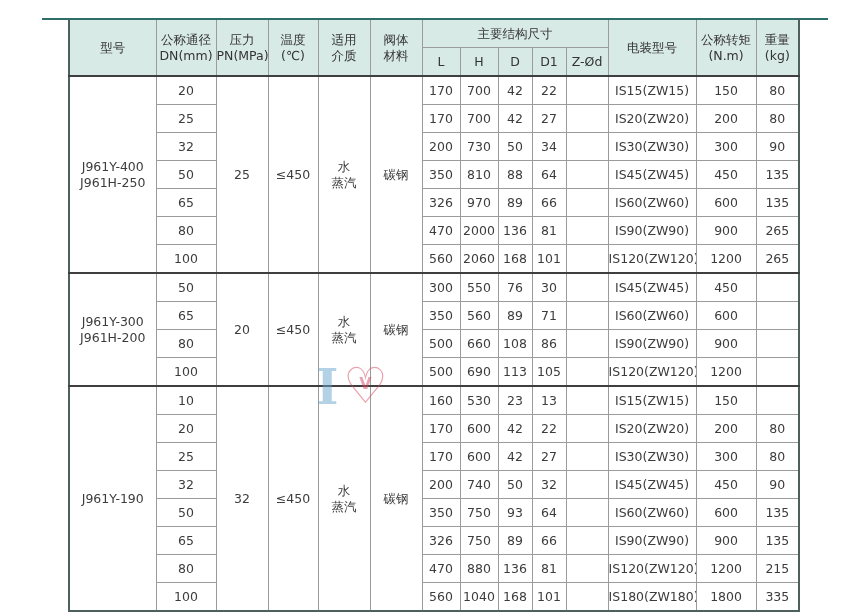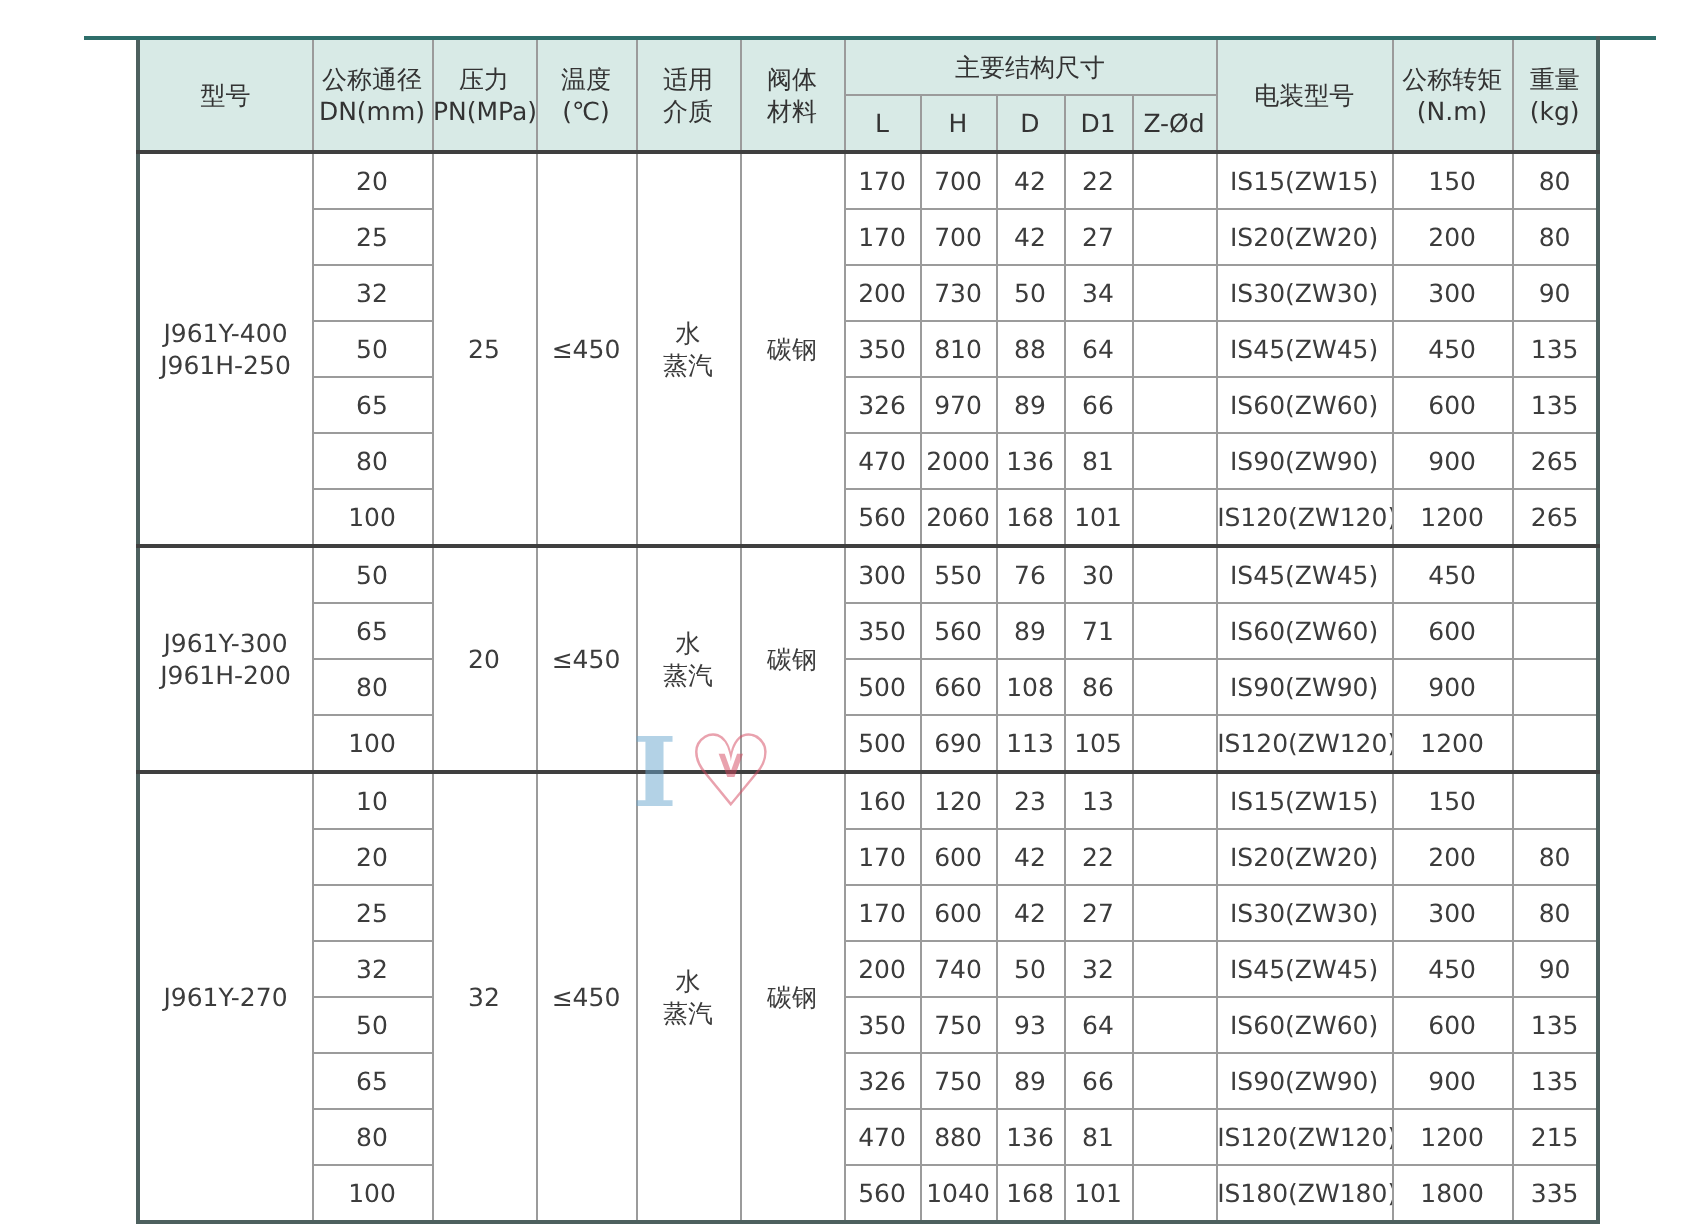--- a/index.html
+++ b/index.html
@@ -271,7 +271,7 @@
         </td>
         <td rowspan="8">碳钢</td>
         <td>160</td>
-        <td>120</td>
+        <td>530</td>
         <td>23</td>
         <td>13</td>
         <td></td>

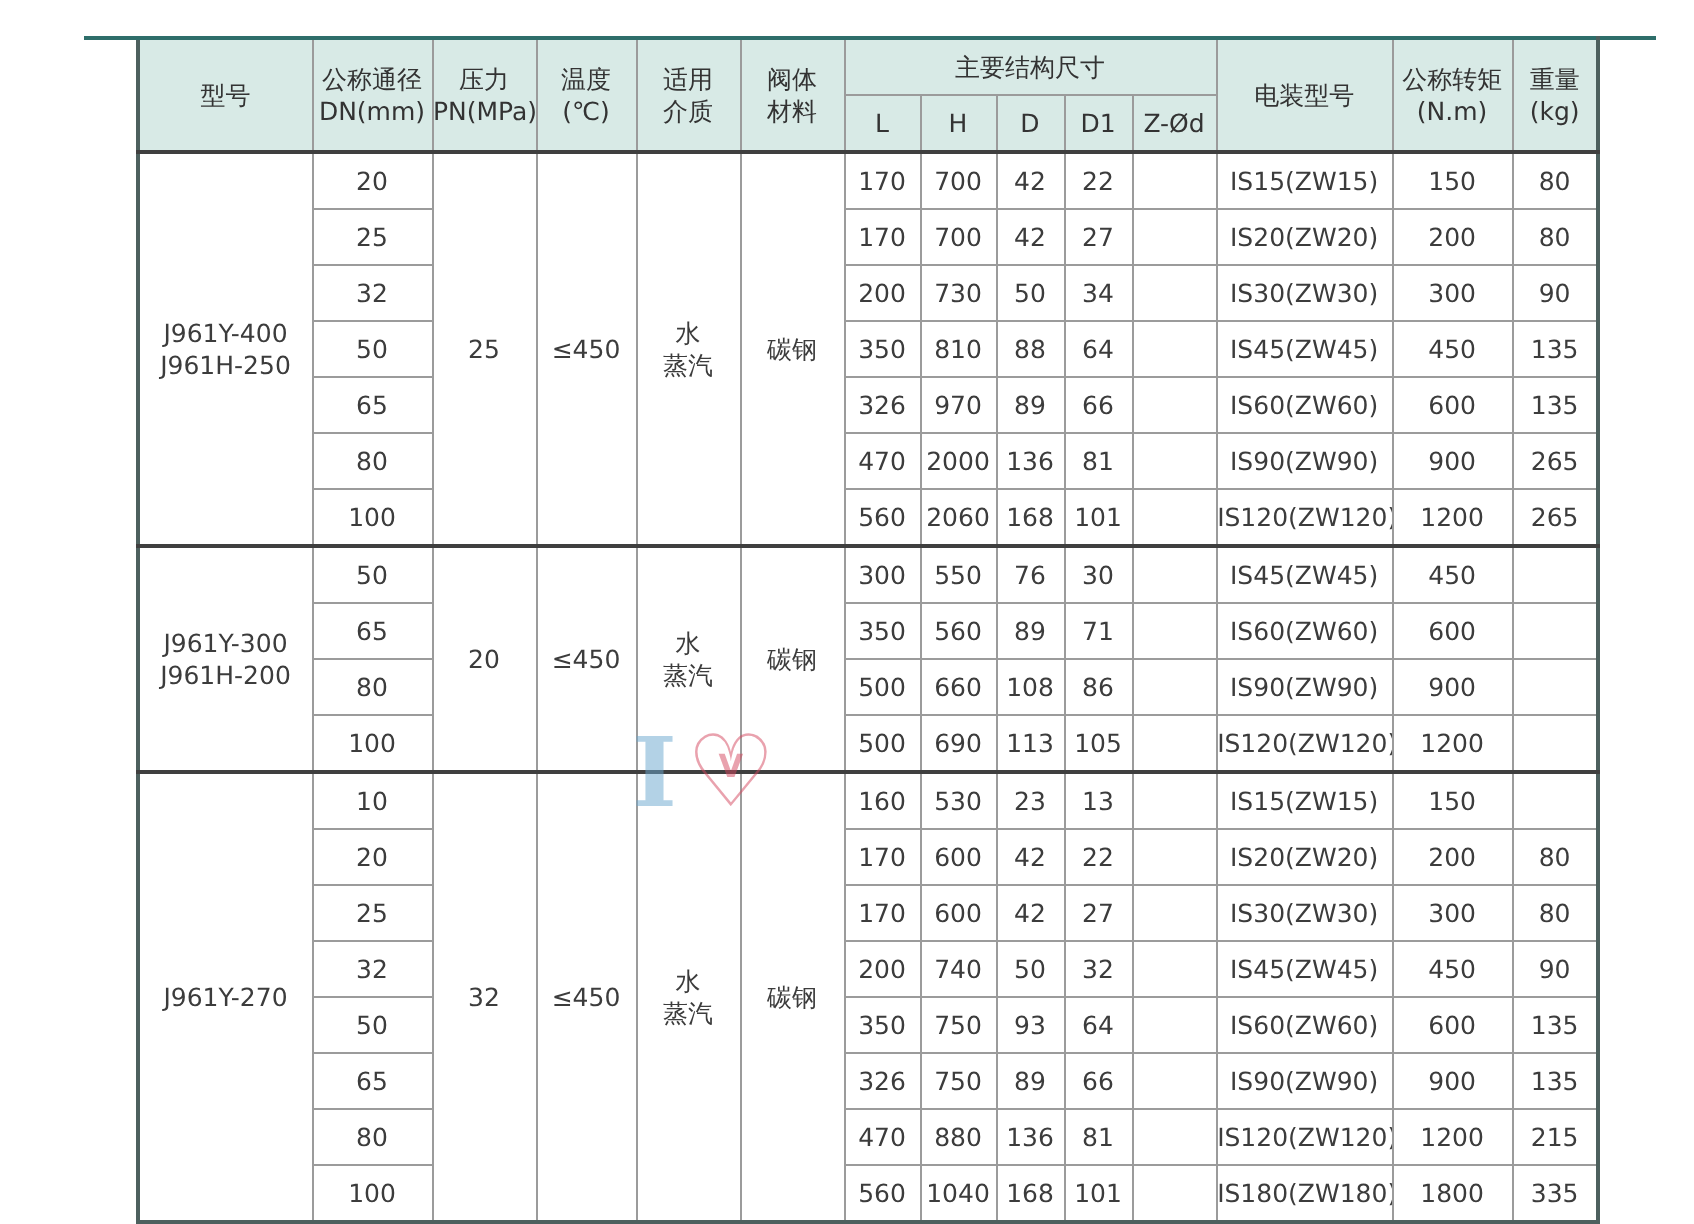--- a/index.html
+++ b/index.html
@@ -260,7 +260,7 @@
 
       <tr class="gstart">
         <td rowspan="8">
-          <div>J961Y-270</div>
+          <div>J961Y-190</div>
         </td>
         <td>10</td>
         <td rowspan="8">32</td>

